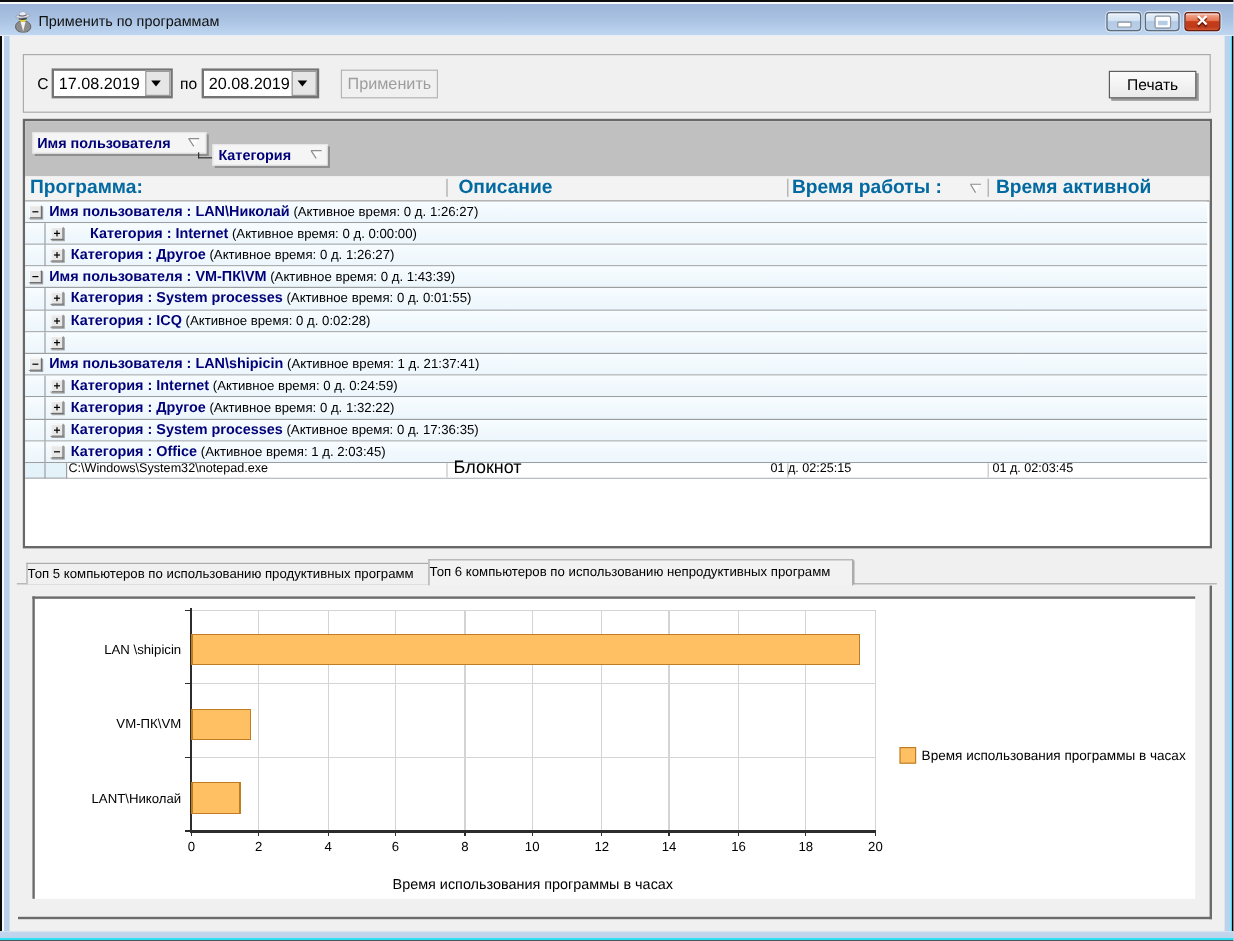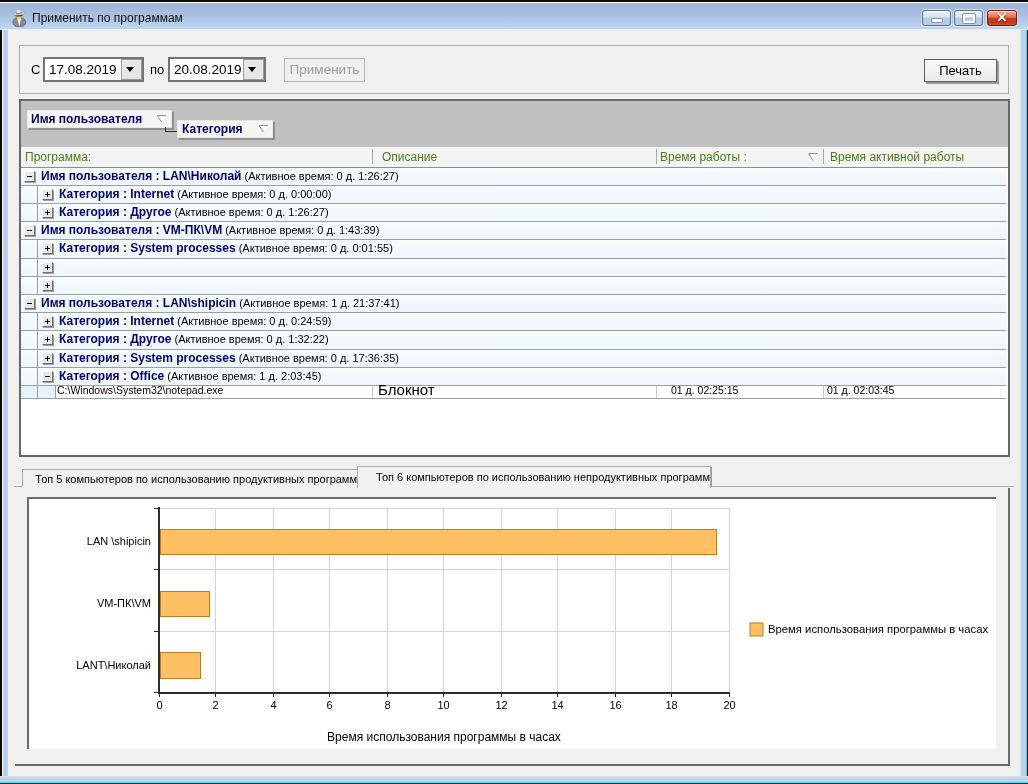--- a/index.html
+++ b/index.html
@@ -38,7 +38,7 @@
 .gbox span{position:absolute;left:6px;top:0;line-height:17px;}
 .sortg{position:absolute;width:11px;height:9px;}
 #hdr{left:0;top:46px;width:987px;height:20px;background:#f3f3f3;border-bottom:1px solid #8e8e8e;}
-.hcell{position:absolute;top:0;height:20px;line-height:20px;font-size:12px;font-weight:normal;color:#4d7c0f;}
+.hcell{position:absolute;top:0;height:20px;line-height:20px;font-size:16px;font-weight:bold;color:#0369a1;}
 .vsep{position:absolute;top:2px;height:15px;width:1px;background:#a8a8a8;}
 .row{position:absolute;left:0;width:985px;border-bottom:1px solid #9b9fa2;background:linear-gradient(180deg,#f7fcff 0%,#ecf6fc 100%);font-size:12px;}
 .row .t{position:absolute;top:0;height:100%;line-height:17px;white-space:nowrap;}

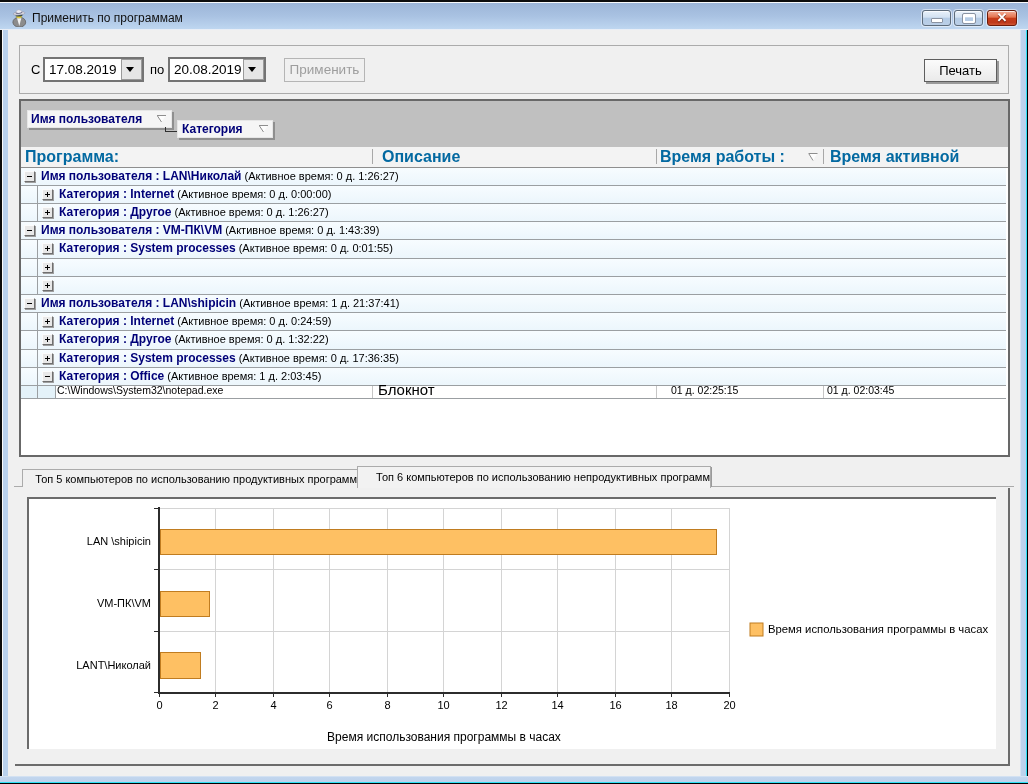--- a/index.html
+++ b/index.html
@@ -143,7 +143,7 @@
         <i class="h"></i>
         <i class="v"></i>
       </div>
-<div class="t" style="left:38px;"><span class="b">Категория : Internet</span><span class="par"> (Активное время: 0 д. 0:00:00)</span></div>
+<div class="t" style="left:54px;"><span class="b">Категория : Internet</span><span class="par"> (Активное время: 0 д. 0:00:00)</span></div>
 </div>
 <div class="row" style="top:103px;height:17px;">
 <div class="vline" style="left:16px;top:0;height:18px;"></div>

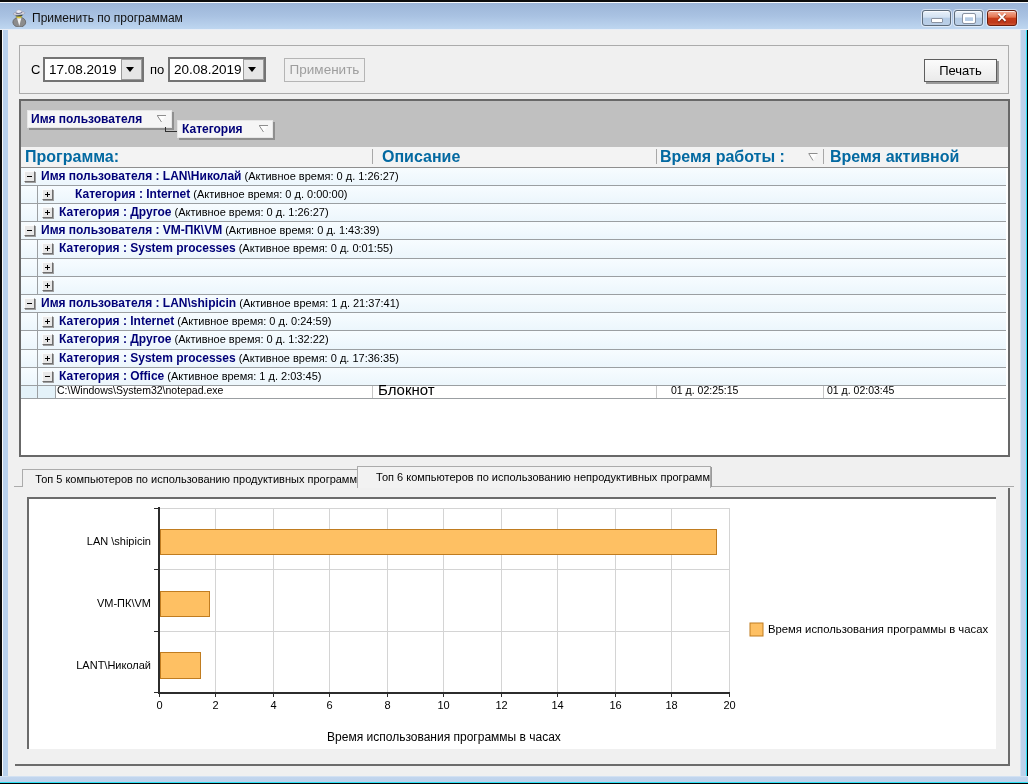--- a/index.html
+++ b/index.html
@@ -173,6 +173,7 @@
         <i class="h"></i>
         <i class="v"></i>
       </div>
+<div class="t" style="left:38px;"><span class="b">Категория : ICQ</span><span class="par"> (Активное время: 0 д. 0:02:28)</span></div>
 </div>
 <div class="row" style="top:176px;height:17px;">
 <div class="vline" style="left:16px;top:0;height:18px;"></div>

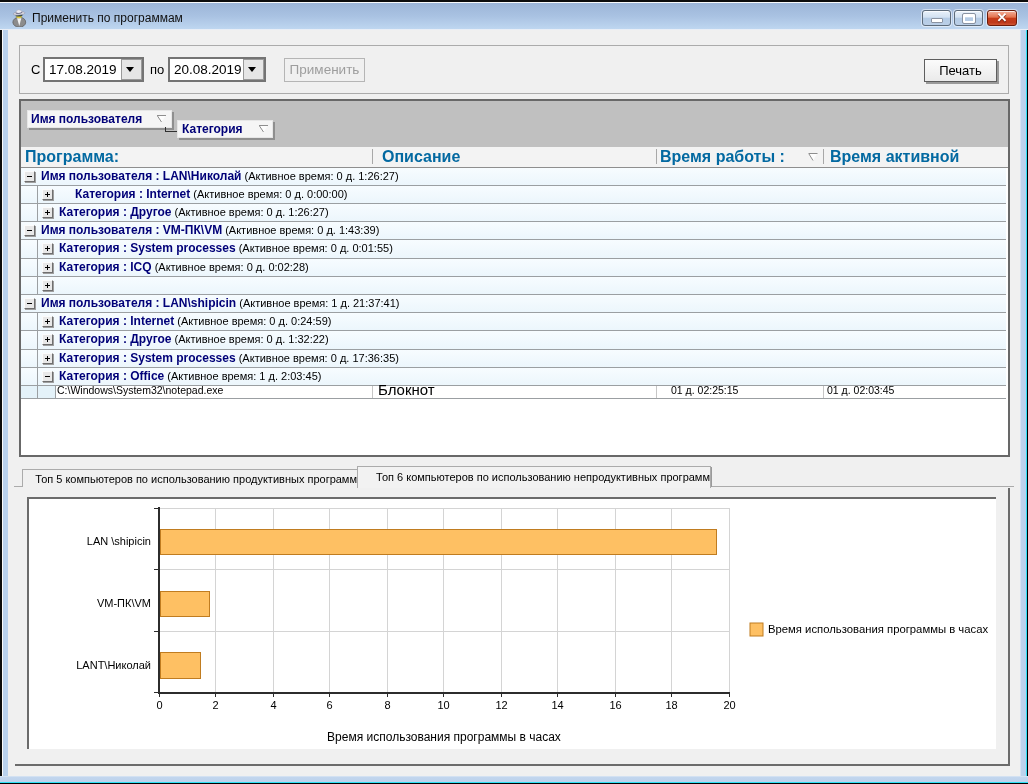--- a/index.html
+++ b/index.html
@@ -225,7 +225,7 @@
 <div class="vline" style="left:34px;top:0;height:13px;"></div>
 <div class="t t3" style="left:36px;font-size:10.5px;">C:\Windows\System32\notepad.exe</div>
 <div class="t t3" style="left:357px;font-size:15px;">Блокнот</div>
-<div class="t t3" style="left:650px;font-size:10.5px;text-align:right;">01 д. 02:25:15</div>
+<div class="t t3" style="left:621px;font-size:10.5px;text-align:right;">01 д. 02:25:15</div>
 <div class="t t3" style="left:806px;font-size:10.5px;">01 д. 02:03:45</div>
 <div class="vsep" style="left:351px;top:0;height:12px;background:#c6c6c6"></div>
 <div class="vsep" style="left:635px;top:0;height:12px;background:#c6c6c6"></div>

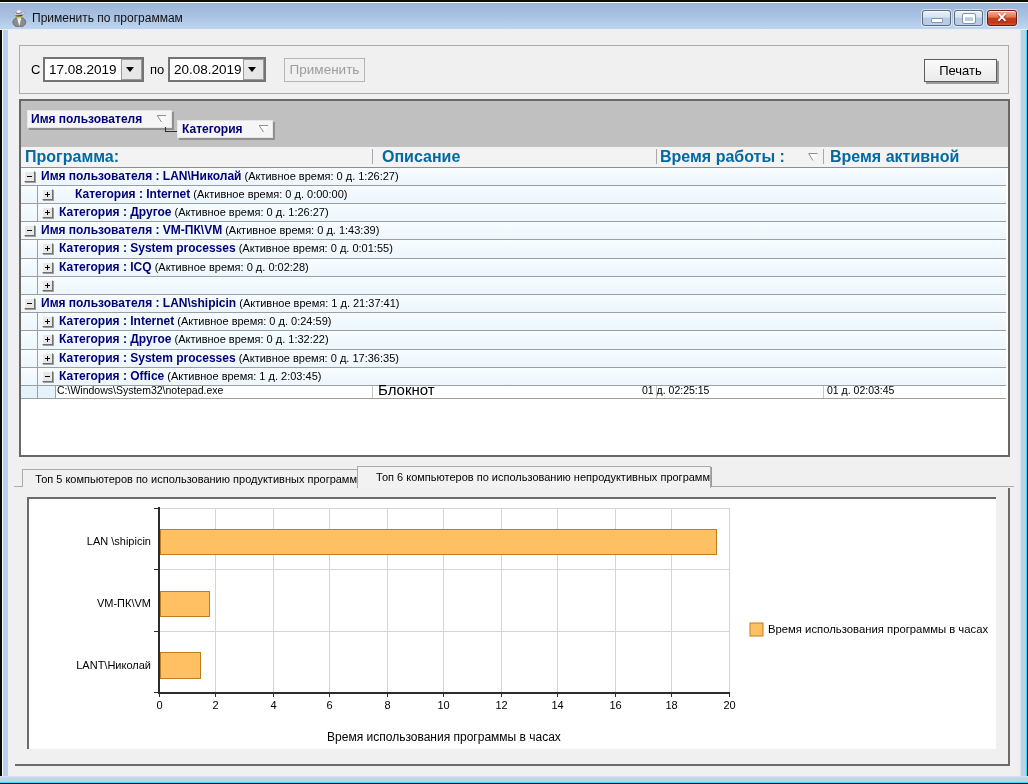--- a/index.html
+++ b/index.html
@@ -51,7 +51,7 @@
 .vline{position:absolute;width:1px;background:#9b9fa2;}
 
 #tabline{left:14px;top:486px;width:1000px;height:1px;background:#ababab;}
-.tab{position:absolute;font-size:11px;color:#000;background:#f0f0f0;border:1px solid #ababab;border-bottom:none;text-align:right;white-space:nowrap;overflow:hidden;}
+.tab{position:absolute;font-size:11px;color:#000;background:#f0f0f0;border:1px solid #ababab;border-bottom:none;text-align:left;white-space:nowrap;overflow:hidden;}
 #tab1{left:22px;top:469px;width:334px;height:17px;line-height:18px;}
 #tab2{left:357px;top:466px;width:352px;height:21px;line-height:20px;background:#f2f2f2;box-shadow:2px 0 0 -1px #9a9a9a;}
 

